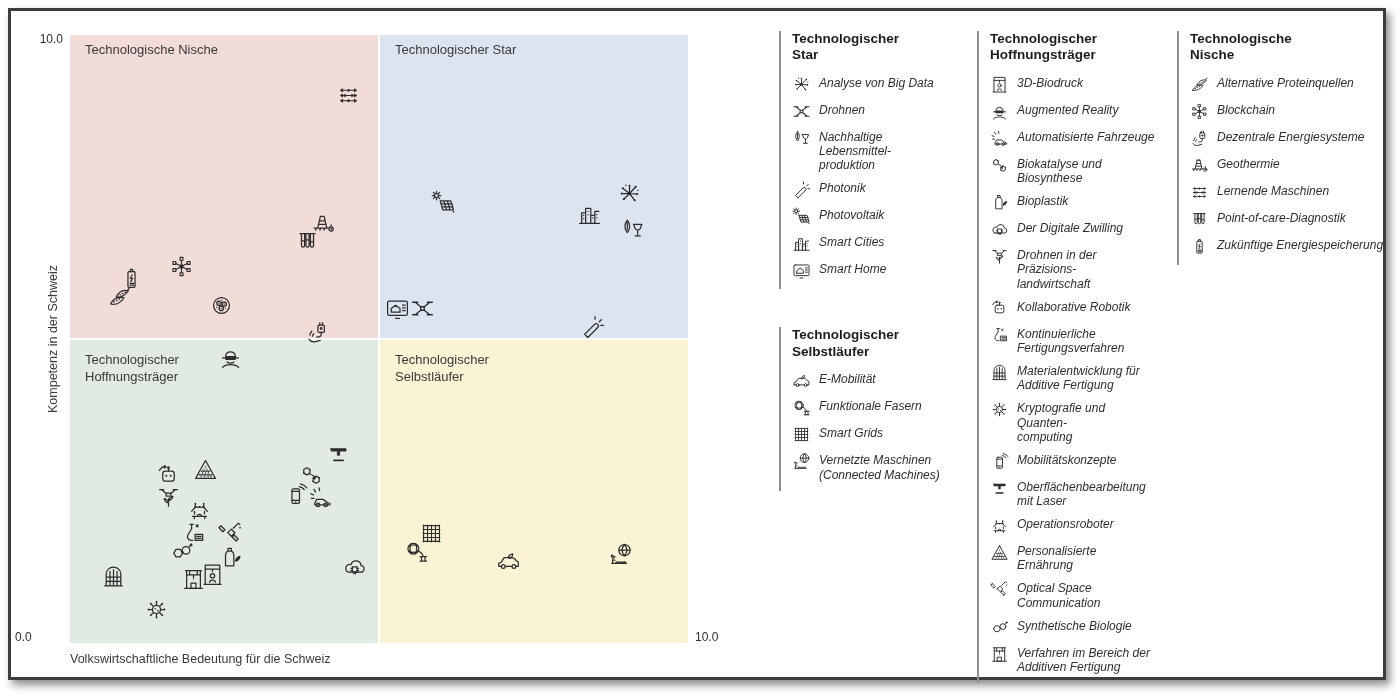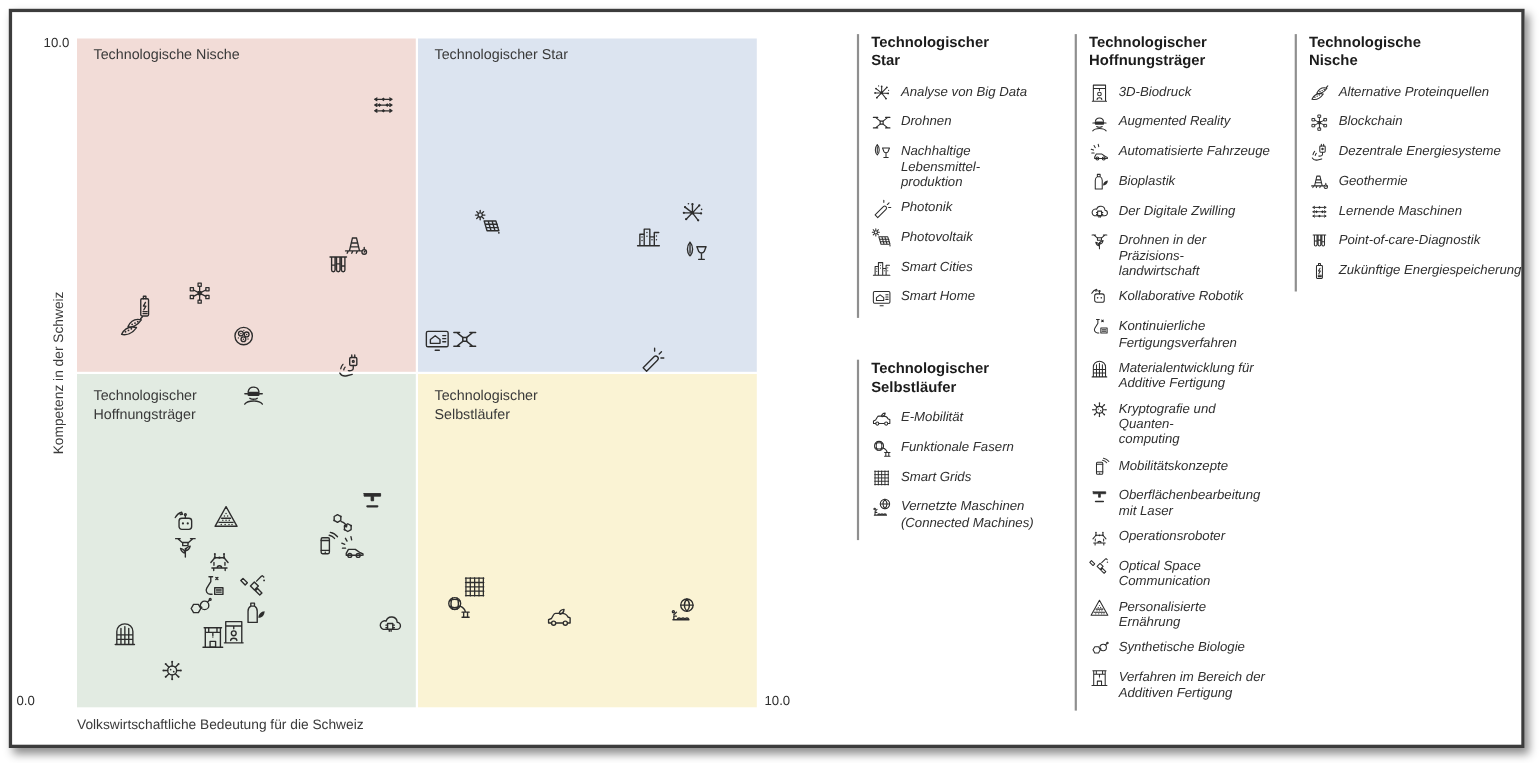--- a/index.html
+++ b/index.html
@@ -676,6 +676,12 @@
             </div>
             <div class="legend-item">
               <svg>
+                <use href="#sym-biokatalyse"></use>
+              </svg>
+              <span class="lbl">Biokatalyse und Biosynthese</span>
+            </div>
+            <div class="legend-item">
+              <svg>
                 <use href="#sym-bioplastik"></use>
               </svg>
               <span class="lbl">Bioplastik</span>

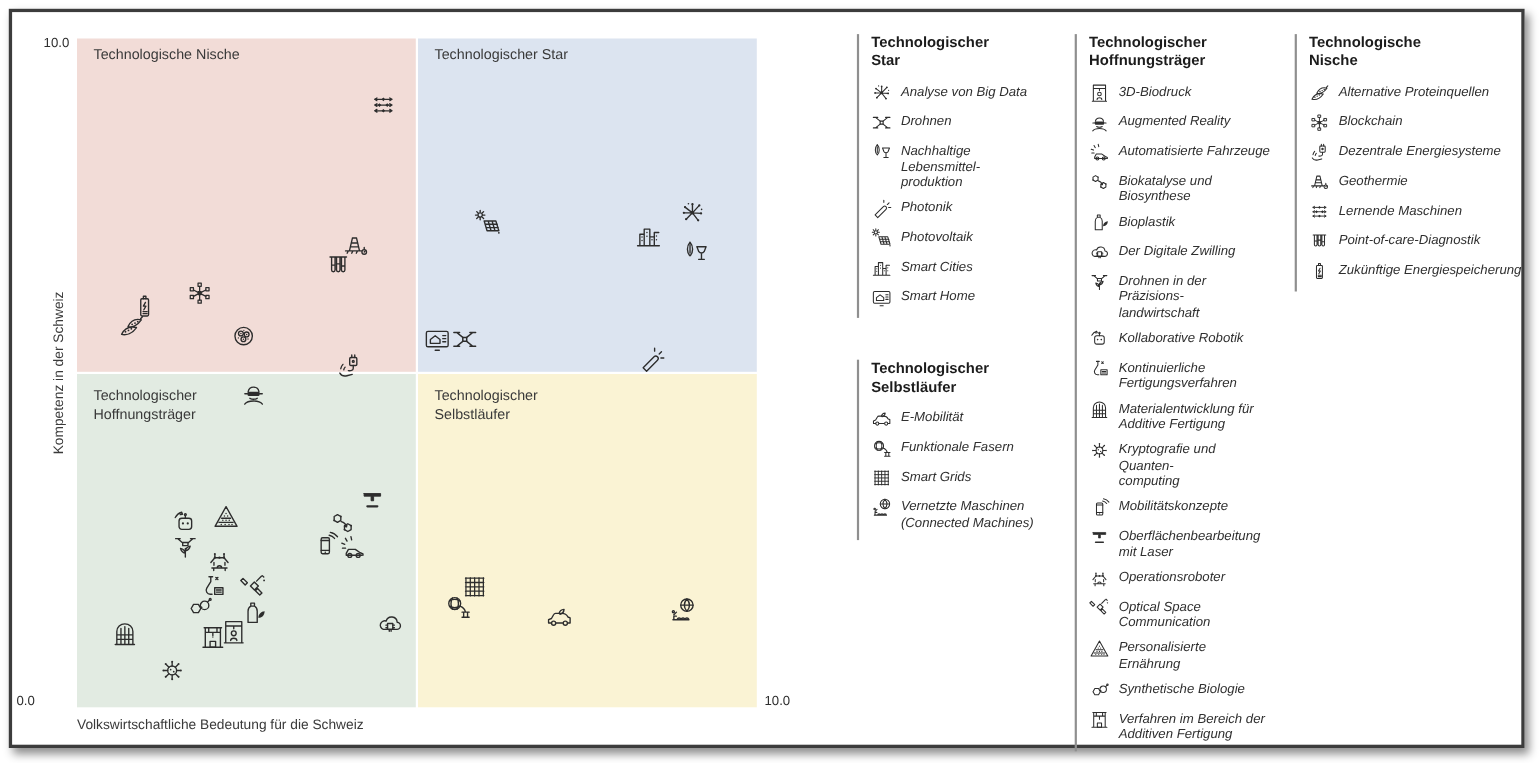--- a/index.html
+++ b/index.html
@@ -747,15 +747,15 @@
             </div>
             <div class="legend-item">
               <svg>
+                <use href="#sym-ernaehrung"></use>
+              </svg>
+              <span class="lbl">Personalisierte Ernährung</span>
+            </div>
+            <div class="legend-item">
+              <svg>
                 <use href="#sym-optical-space"></use>
               </svg>
               <span class="lbl">Optical Space Communication</span>
-            </div>
-            <div class="legend-item">
-              <svg>
-                <use href="#sym-ernaehrung"></use>
-              </svg>
-              <span class="lbl">Personalisierte Ernährung</span>
             </div>
             <div class="legend-item">
               <svg>

